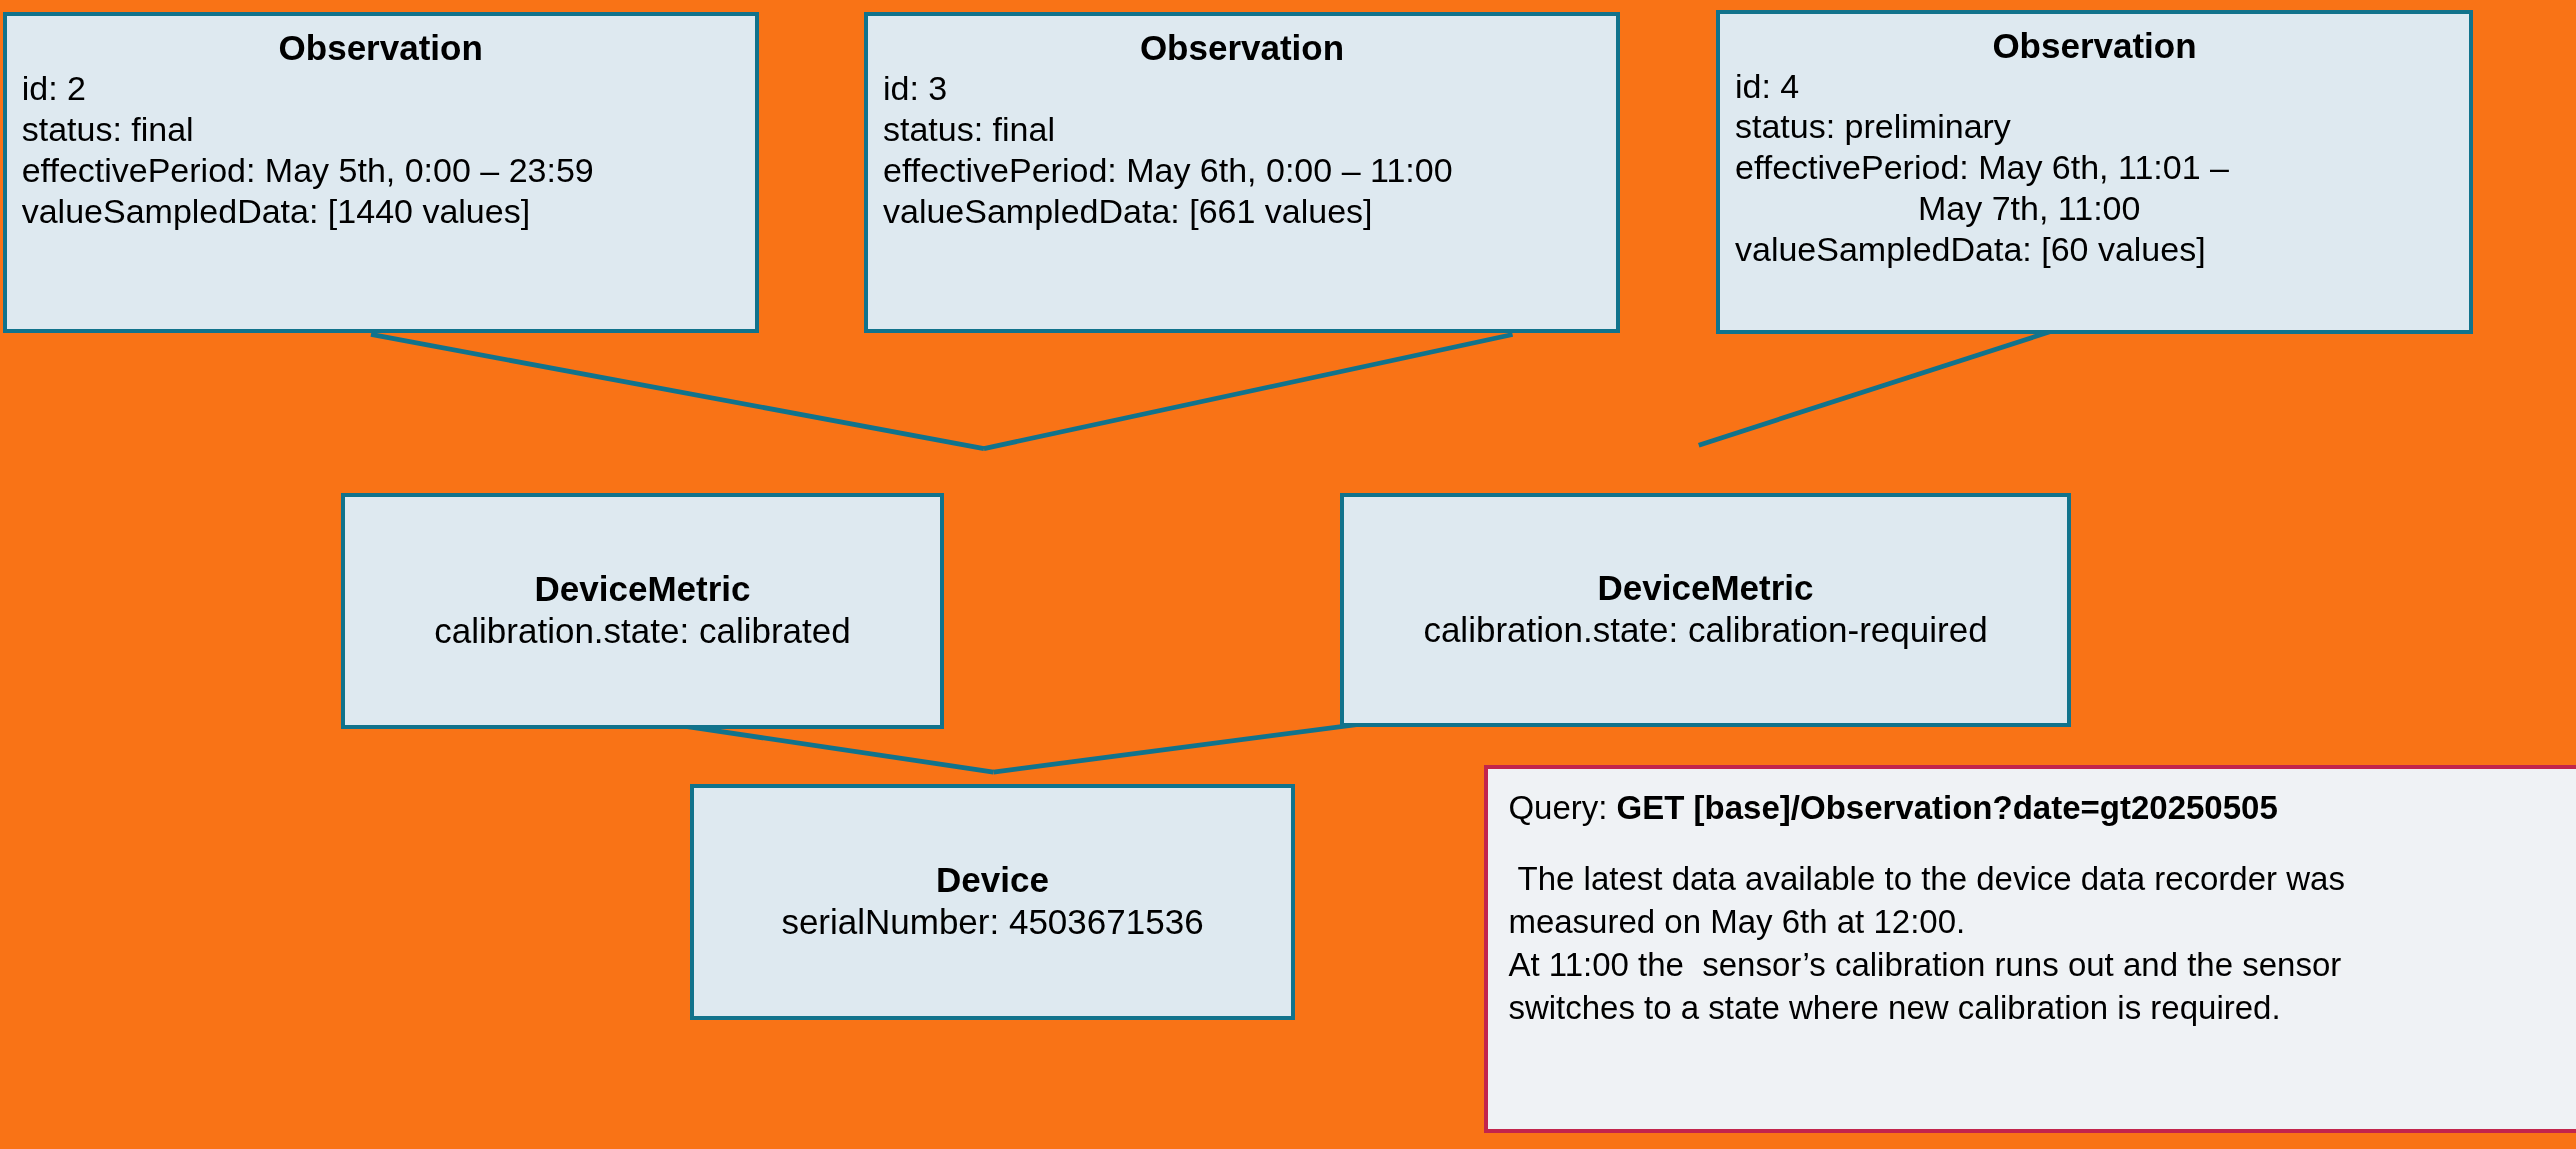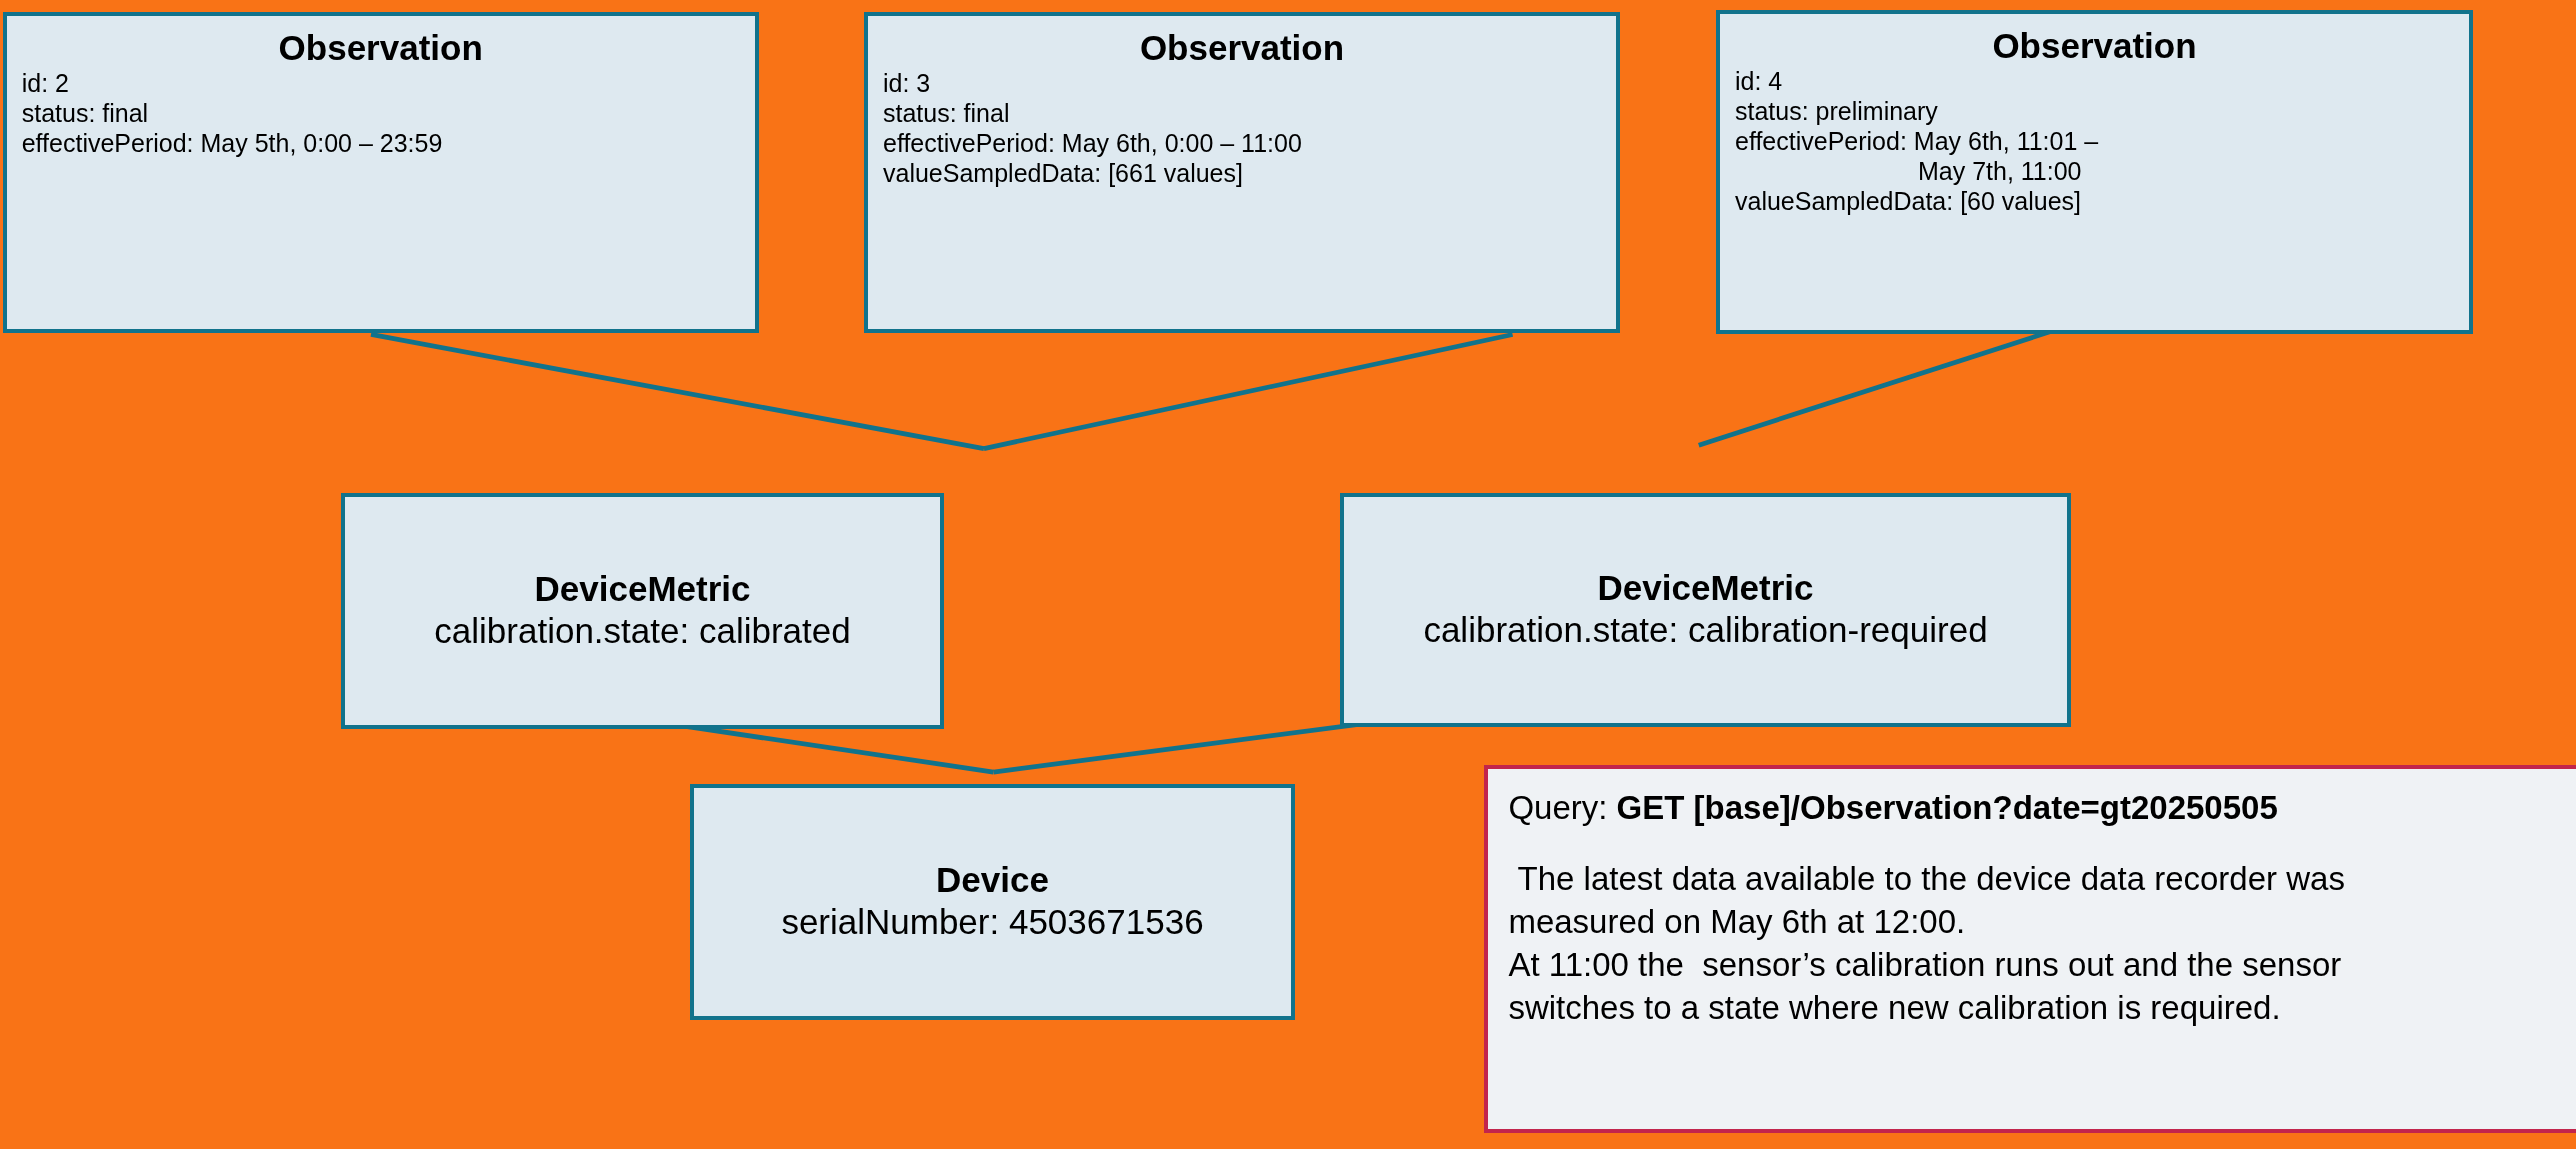--- a/index.html
+++ b/index.html
@@ -44,7 +44,7 @@
   }
   .node .line {
     display: block;
-    font-size: 25px;
+    font-size: 34px;
     line-height: 1.2;
     white-space: pre;
   }

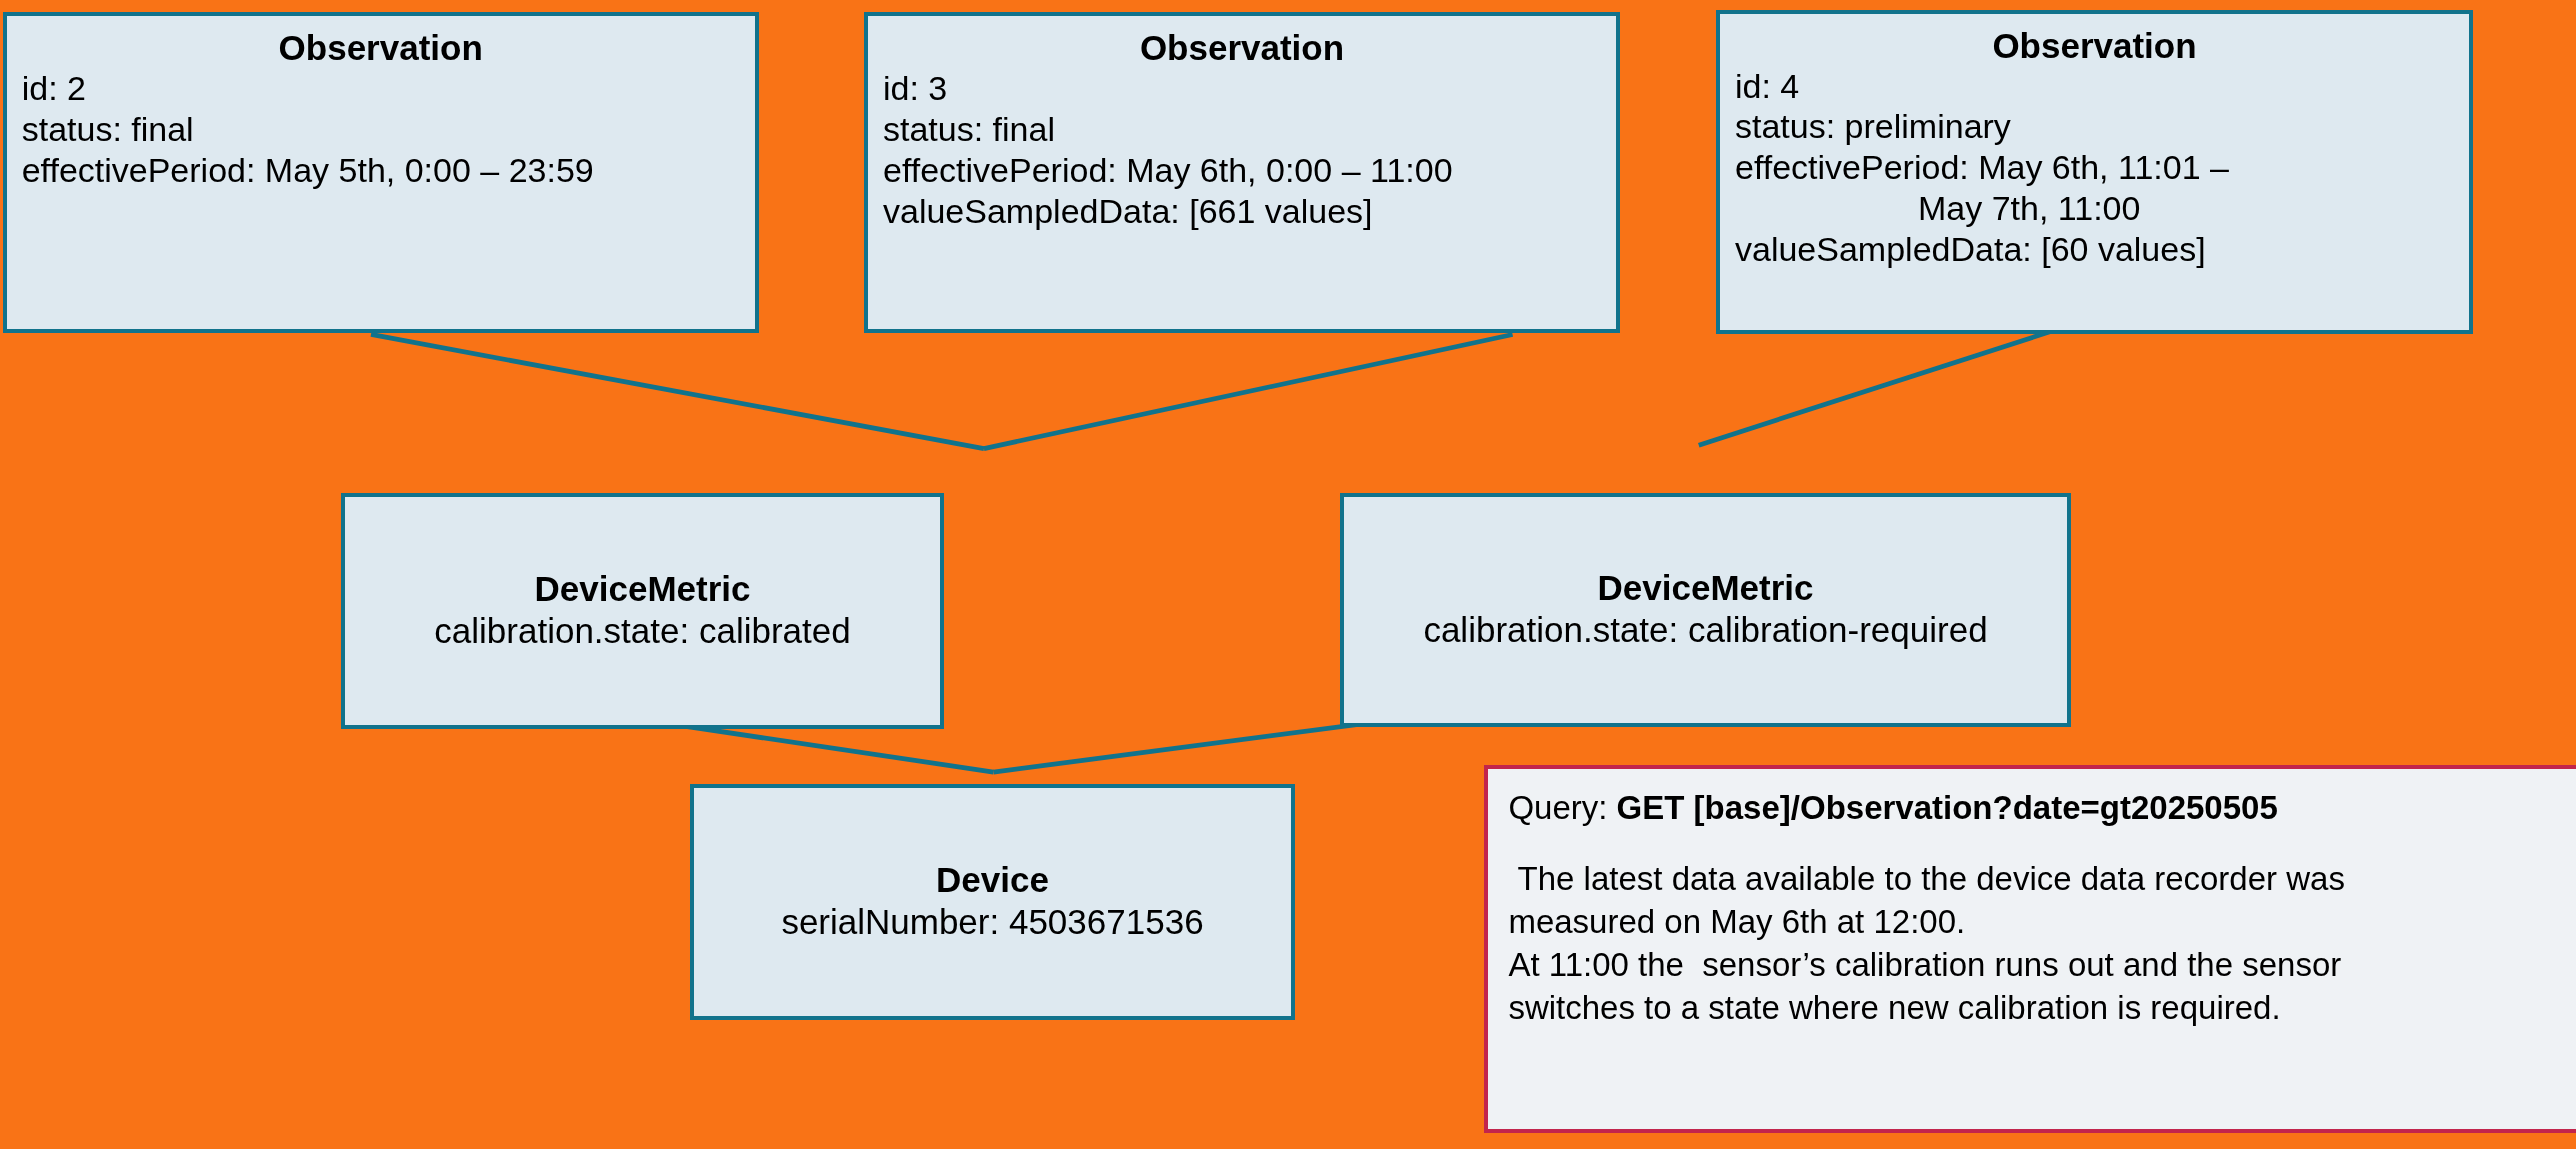--- a/index.html
+++ b/index.html
@@ -121,6 +121,7 @@
     <span class="line">id: 2</span>
     <span class="line">status: final</span>
     <span class="line">effectivePeriod: May 5th, 0:00 – 23:59</span>
+    <span class="line">valueSampledData: [1440 values]</span>
   </div>
 
   <div class="node obs" style="left:864px; top:12.2px; width:756px; height:321px;">

